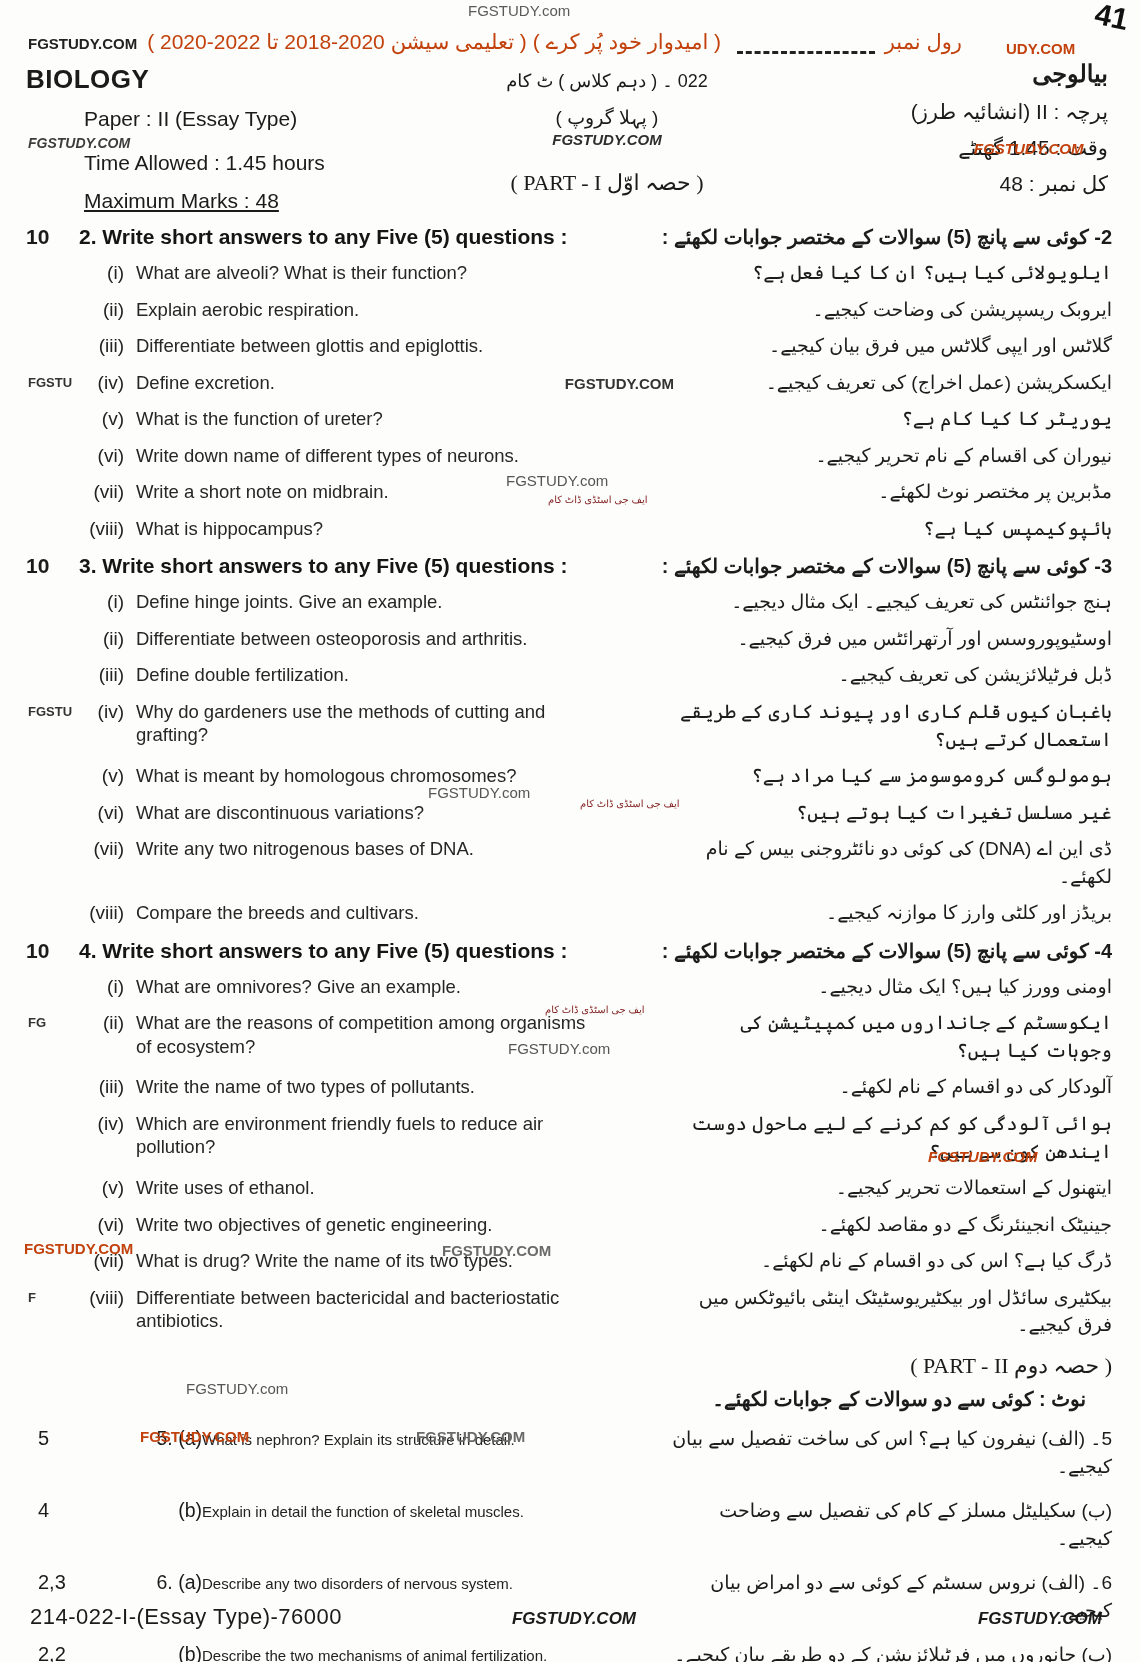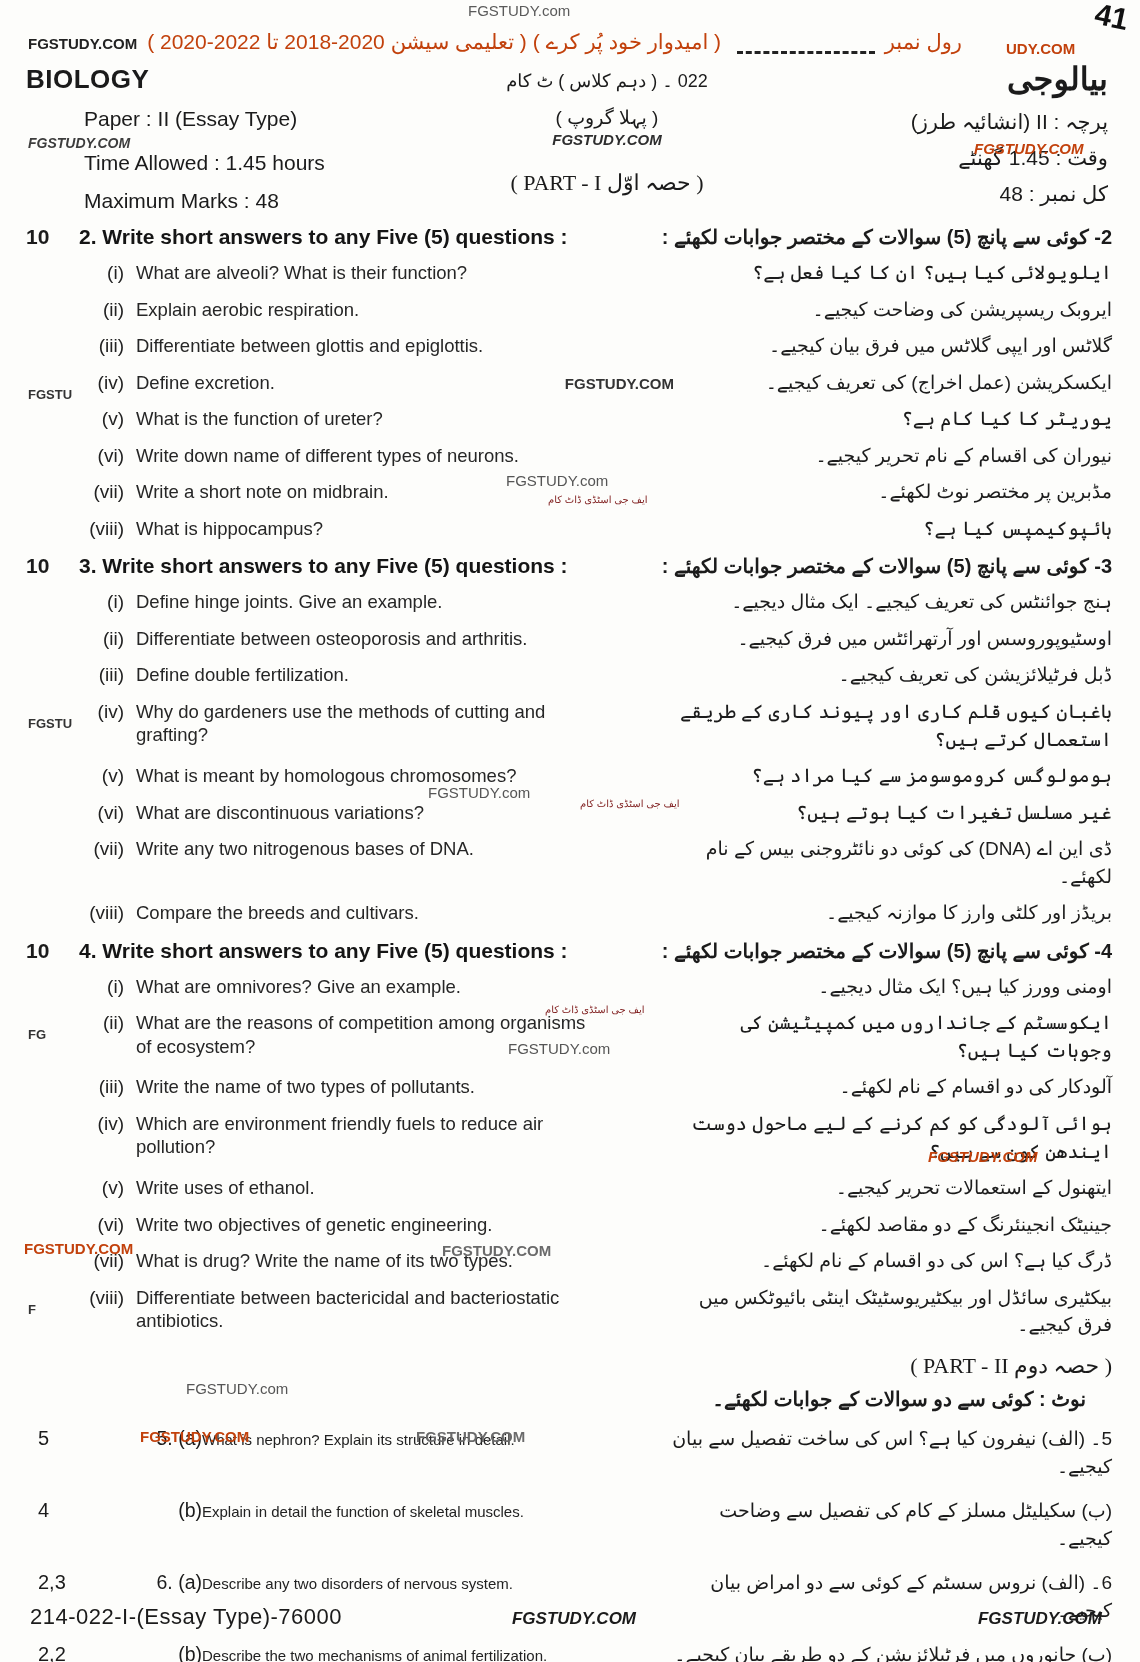--- a/index.html
+++ b/index.html
@@ -39,7 +39,7 @@
   .hdr-wm3{font-size:15px;font-weight:bold;font-style:italic;color:#2e2e2e;margin-top:2px;}
   .part-title{font-family:"Liberation Serif",serif;font-size:22px;margin-top:22px;white-space:nowrap;}
   .hdr-right{direction:rtl;text-align:right;padding-right:4px;}
-  .subject-ur{font-size:32px;font-weight:bold;margin-top:4px;}
+  .subject-ur{font-size:24px;font-weight:bold;margin-top:4px;}
   .hdr-right .line{font-size:21px;margin-top:12px;white-space:nowrap;}
 
   

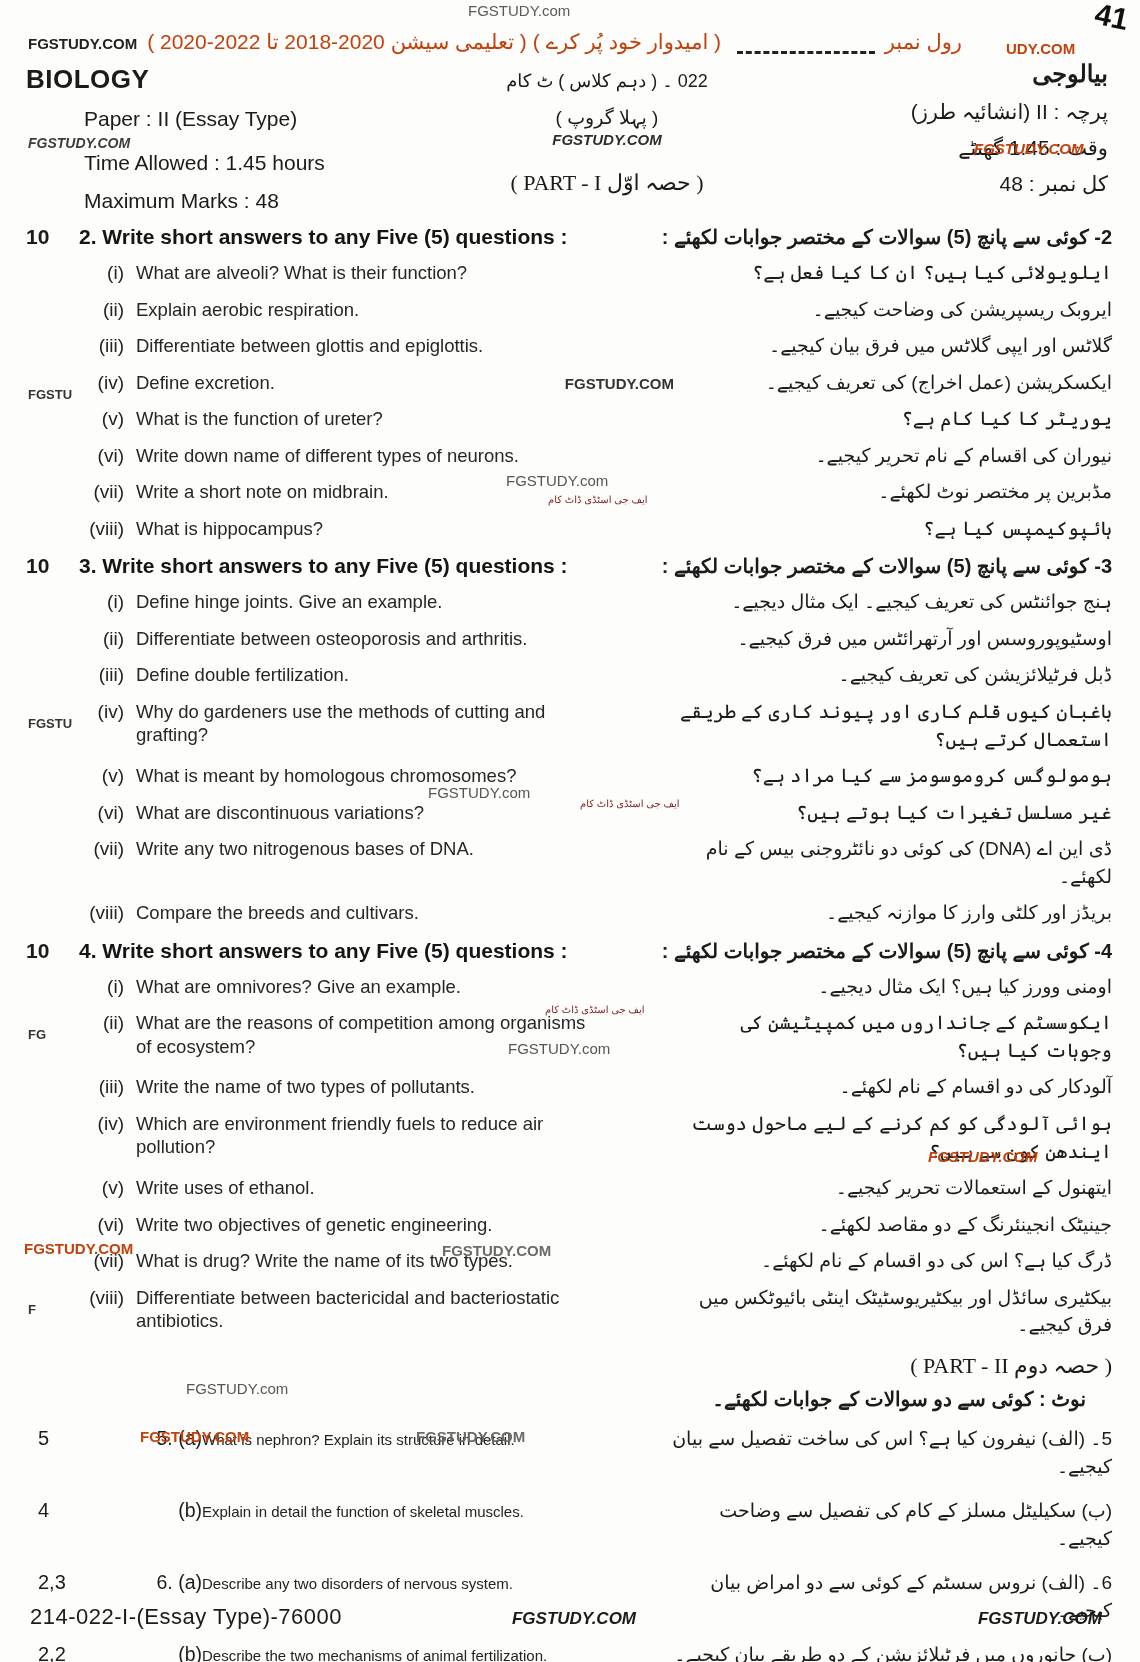--- a/index.html
+++ b/index.html
@@ -32,7 +32,7 @@
   .paper-en{font-size:21px;margin:12px 0 0 58px;}
   .hdr-wm2{font-size:14px;font-weight:bold;font-style:italic;color:#3d3d3d;margin:4px 0 0 2px;}
   .time-en{font-size:21px;margin:0 0 0 58px;}
-  .marks-en{font-size:21px;margin:14px 0 0 58px;}
+  .marks-en{font-size:21px;margin:14px 0 0 58px;text-decoration:underline;}
   .hdr-center{text-align:center;}
   .class-line{direction:rtl;font-size:18px;margin-top:14px;}
   .group-line{direction:rtl;font-size:19px;margin-top:14px;}

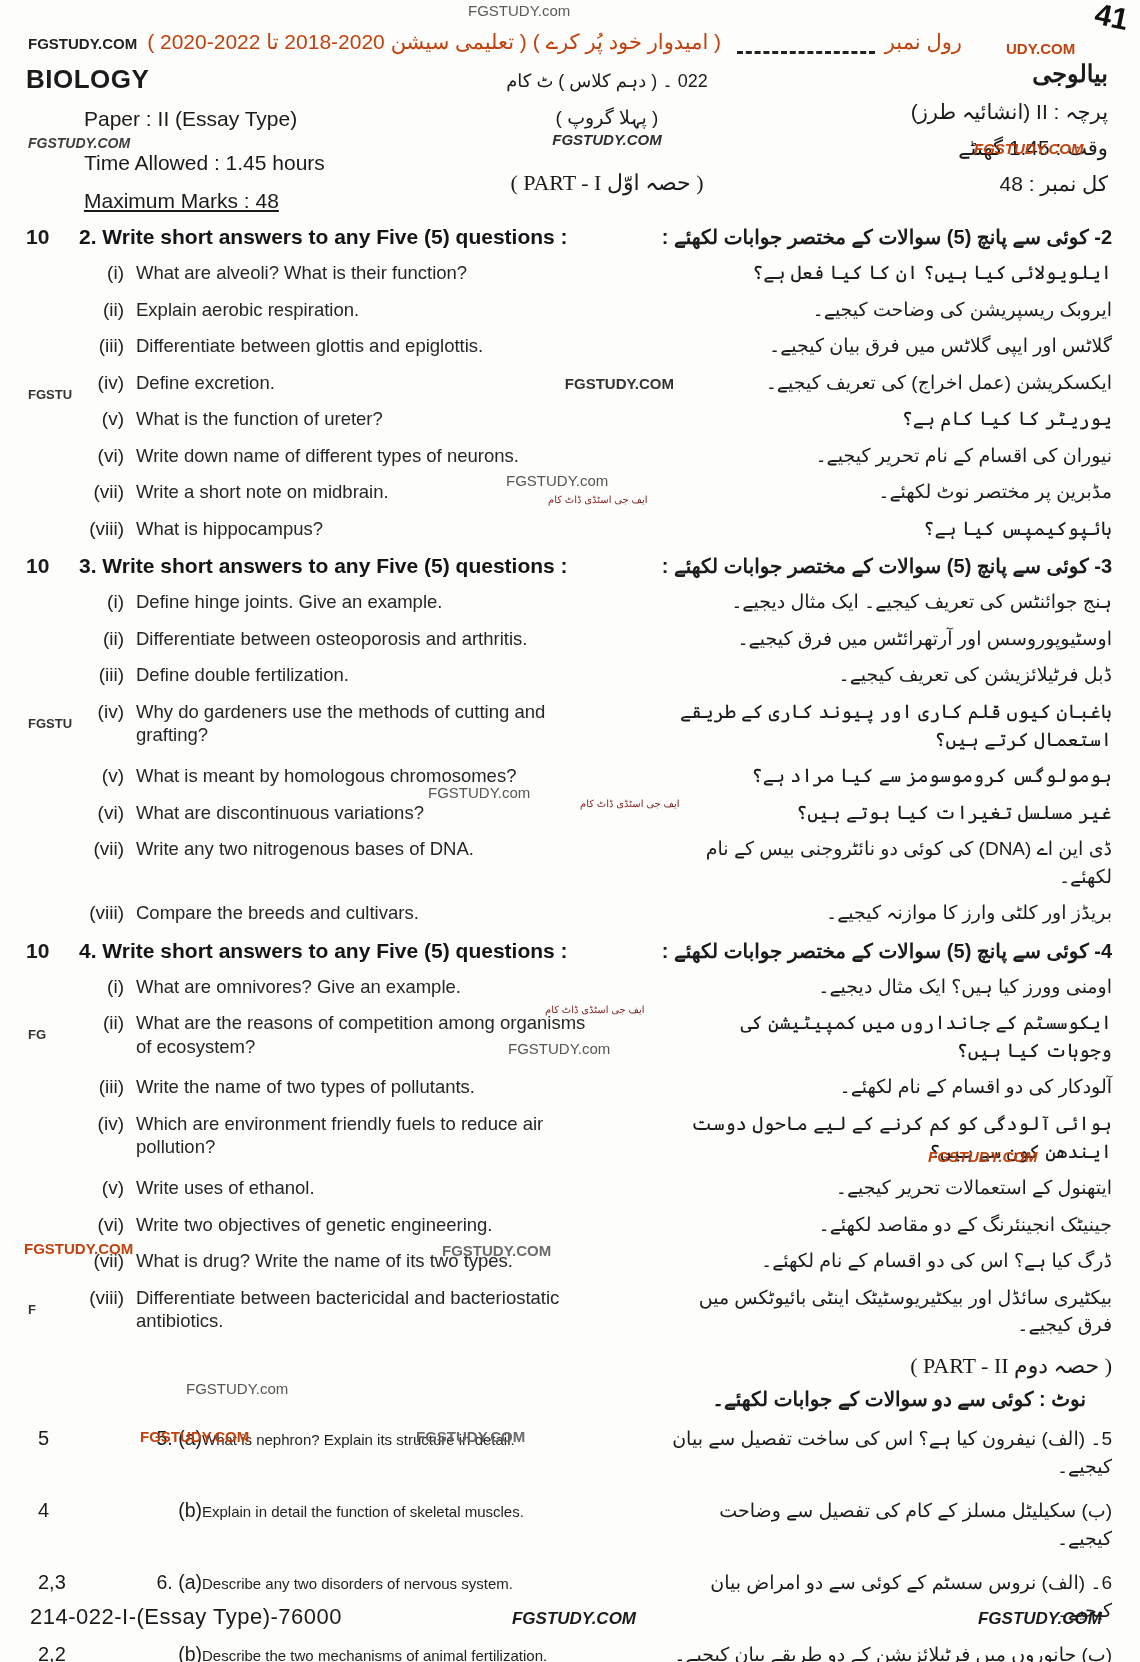--- a/index.html
+++ b/index.html
@@ -48,7 +48,7 @@
   .q-head-en{flex:1;font-size:21px;font-weight:bold;color:#151515;}
   .q-head-ur{width:472px;direction:rtl;text-align:right;font-size:20px;font-weight:bold;white-space:nowrap;}
   .item-row{display:flex;align-items:baseline;margin-bottom:9px;position:relative;padding-left:44px;}
-  .item-prefix{position:absolute;left:2px;top:18px;font-size:13px;font-weight:bold;color:#333;}
+  .item-prefix{position:absolute;left:2px;top:6px;font-size:13px;font-weight:bold;color:#333;}
   .item-label{width:54px;text-align:right;padding-right:12px;font-size:19px;color:#222;flex:0 0 auto;}
   .item-en{flex:1 1 auto;max-width:462px;font-size:18.5px;color:#262626;line-height:1.25;}
   .item-wm{flex:0 0 auto;font-size:15px;font-weight:bold;color:#333;margin-left:30px;}

